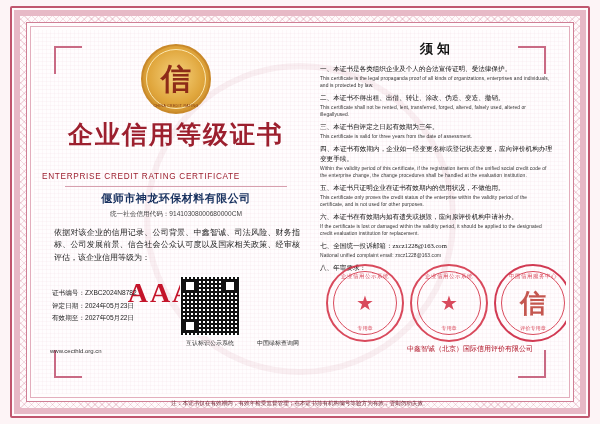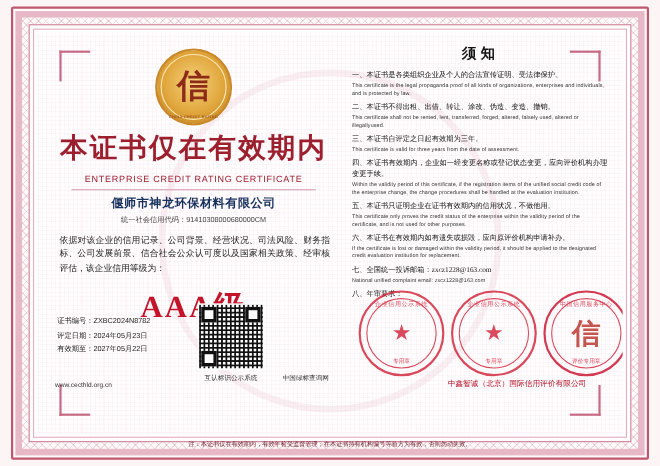--- a/index.html
+++ b/index.html
@@ -98,7 +98,7 @@
         <div class="glyph">信</div>
         <div class="subtxt">CHINA CREDIT RATING</div>
       </div>
-      <div class="title-cn">本证书仅在有效期内</div>
+      <div class="title-cn">企业信用等级证书</div>
       <div class="title-en">ENTERPRISE CREDIT RATING CERTIFICATE</div>
       <div class="ruleline"></div>
       <div class="company">偃师市神龙环保材料有限公司</div>

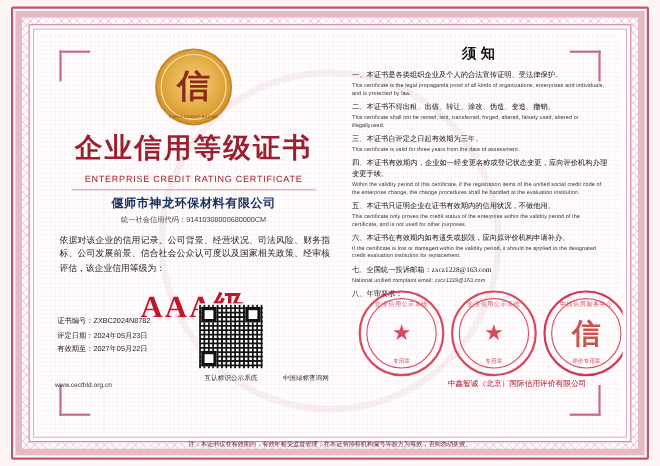--- a/index.html
+++ b/index.html
@@ -36,7 +36,7 @@
   .emblem .ring{position:absolute;left:3px;top:3px;right:3px;bottom:3px;border:1px solid #fbe7b1;border-radius:50%;}
   .emblem .subtxt{position:absolute;bottom:4px;left:0;right:0;text-align:center;font-size:3.4px;color:#7d3414;letter-spacing:.4px;}
   .title-cn{text-align:center;font-family:"Liberation Serif",serif;font-weight:bold;font-size:25px;color:#9c1f2e;letter-spacing:2px;margin-top:4px;}
-  .title-en{text-align:center;font-size:8.2px;color:#9c1f2e;letter-spacing:.7px;margin-top:7px;}
+  .title-en{text-align:left;font-size:8.2px;color:#9c1f2e;letter-spacing:.7px;margin-top:21px;}
   .ruleline{width:222px;height:1px;background:#d79fae;margin:5px auto 4px auto;}
   .company{text-align:center;font-size:11px;color:#17305e;font-family:"Liberation Serif",serif;font-weight:bold;letter-spacing:.5px;}
   .credit-code{text-align:center;font-size:6.6px;color:#444;margin-top:4px;}

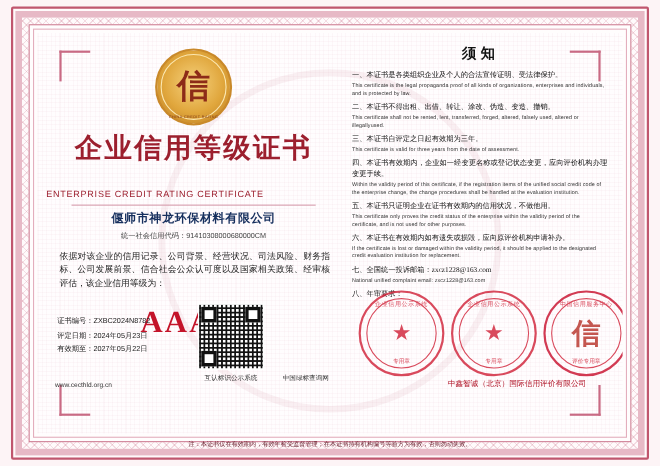--- a/index.html
+++ b/index.html
@@ -105,7 +105,7 @@
       <div class="credit-code">
         <span>统一社会信用代码：</span><span>91410308000680000CM</span>
       </div>
-      <div class="body-txt">依据对该企业的信用记录、公司背景、经营状况、司法风险、财务指标、公司发展前景、信合社会公众认可度以及国家相关政策、经审核评估，该企业信用等级为：</div>
+      <div class="body-txt">依据对该企业的信用记录、公司背景、中鑫智诚、司法风险、财务指标、公司发展前景、信合社会公众认可度以及国家相关政策、经审核评估，该企业信用等级为：</div>
       <div class="grade">AAA级</div>
     </div>
 

